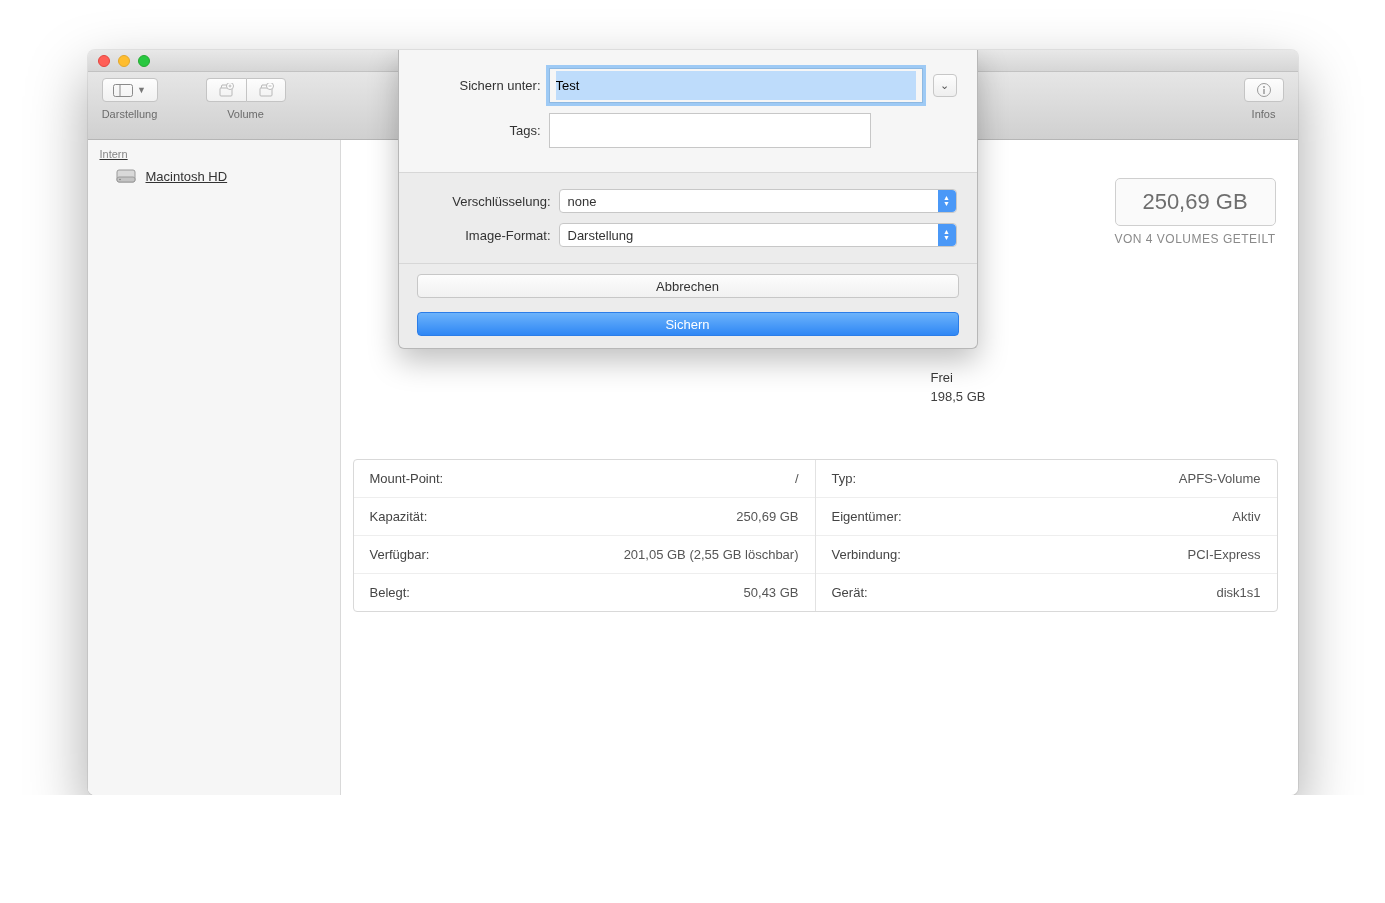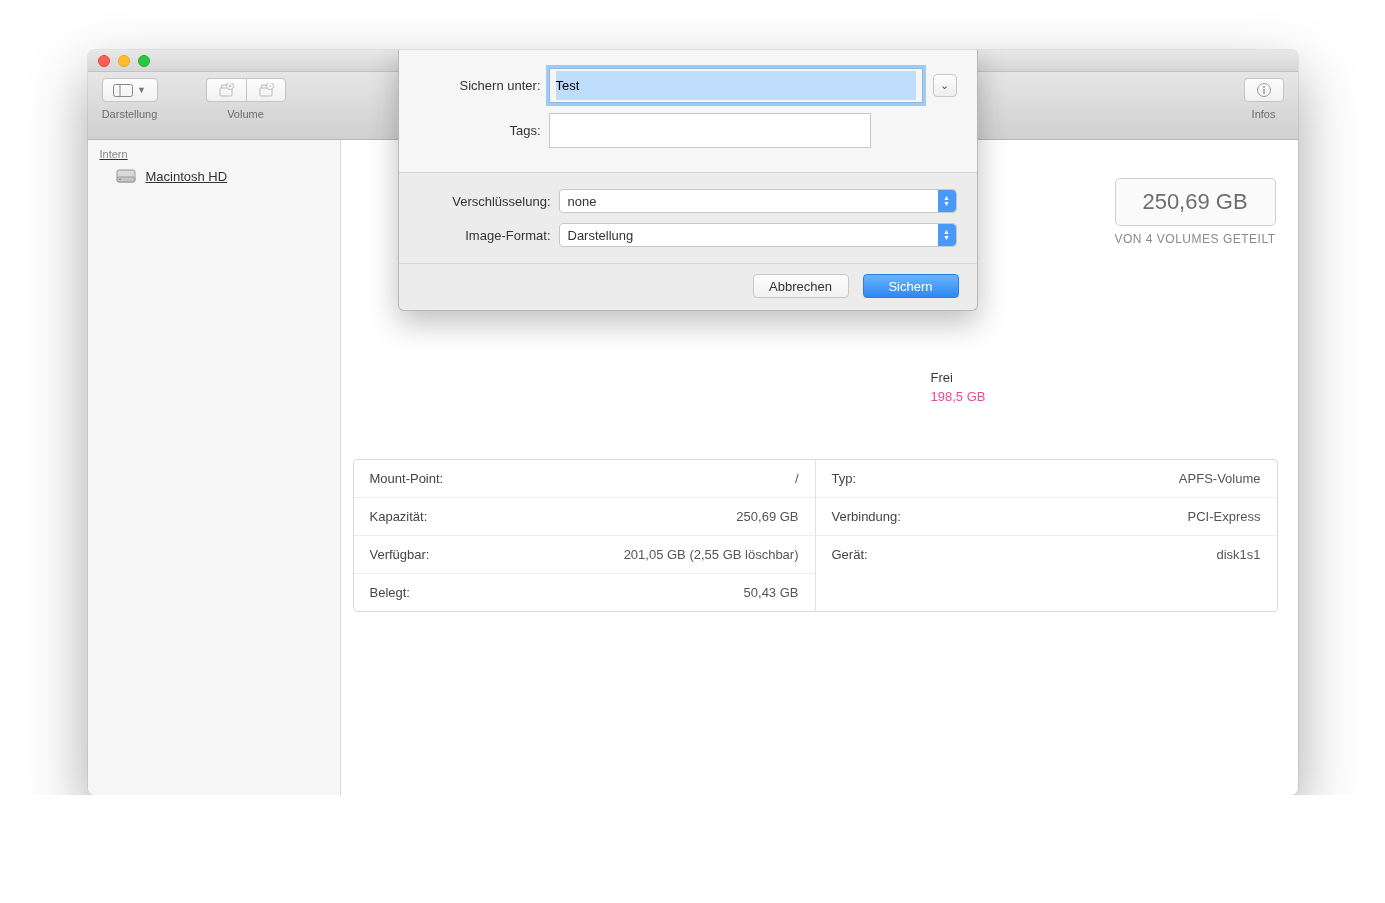--- a/index.html
+++ b/index.html
@@ -180,7 +180,7 @@
   display:flex;align-items:center;position:relative;
 }
 .sheet-buttons{
-  display:flex; justify-content:flex-end; gap:14px; padding:10px 18px 0 18px;
+  display:flex; justify-content:space-between; gap:14px; padding:10px 18px 0 18px;flex-direction:column;
 }
 .btn{
   height:24px; min-width:96px; border-radius:4px;

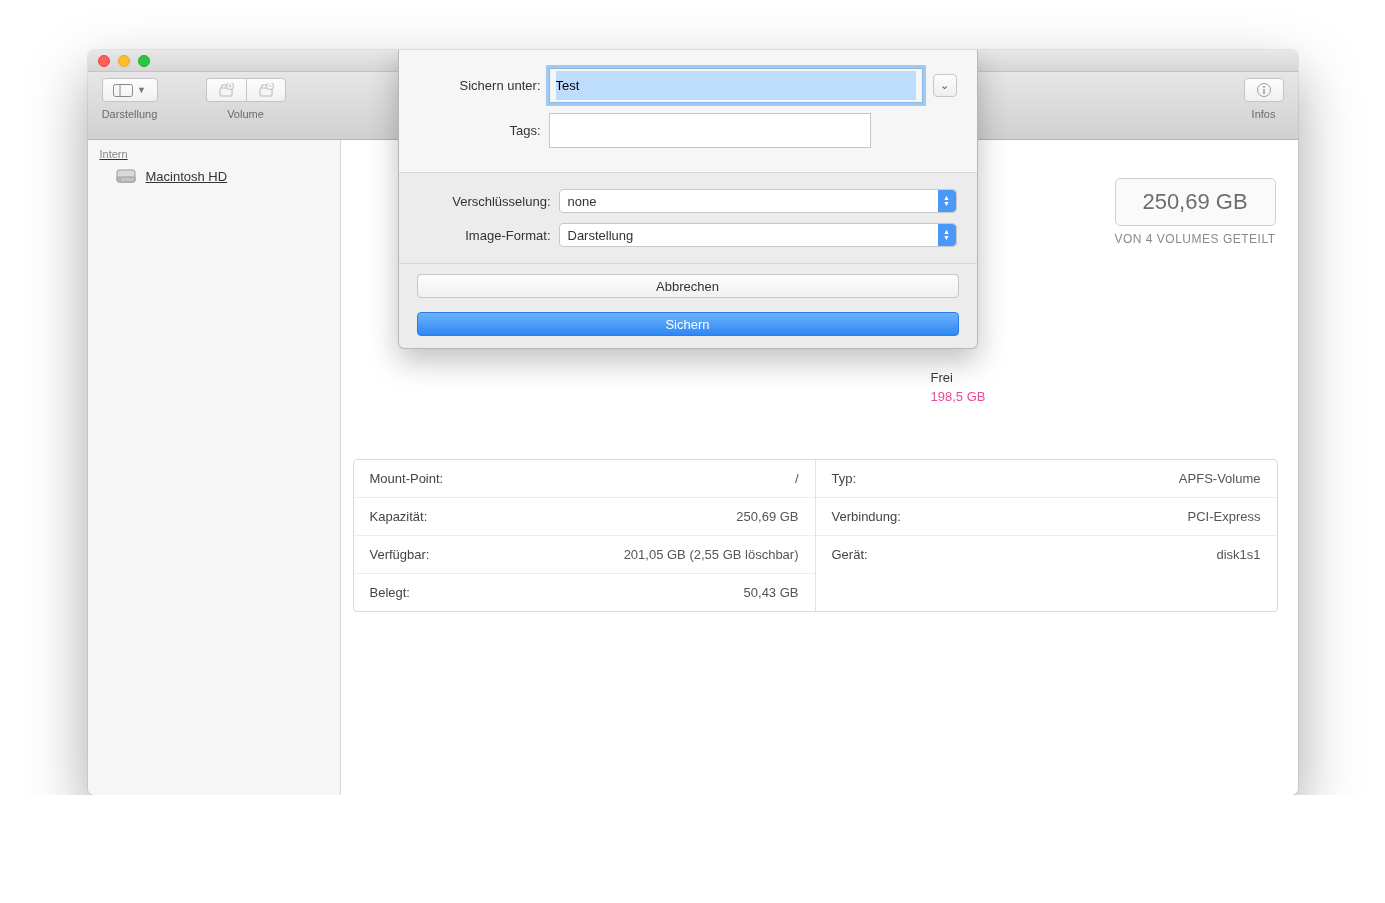--- a/index.html
+++ b/index.html
@@ -105,7 +105,7 @@
 }
 .free-row{position:absolute; top:230px; left:590px; width:260px;}
 .free-label{font-size:13px;color:#3a3a3a;font-weight:500;}
-.free-value{font-size:13px;color:#ec4899; margin-top:4px;}
+.free-value{font-size:13px;color:#404040; margin-top:4px;}
 
 .info-table{
   position:absolute; left:12px; right:20px; top:319px;

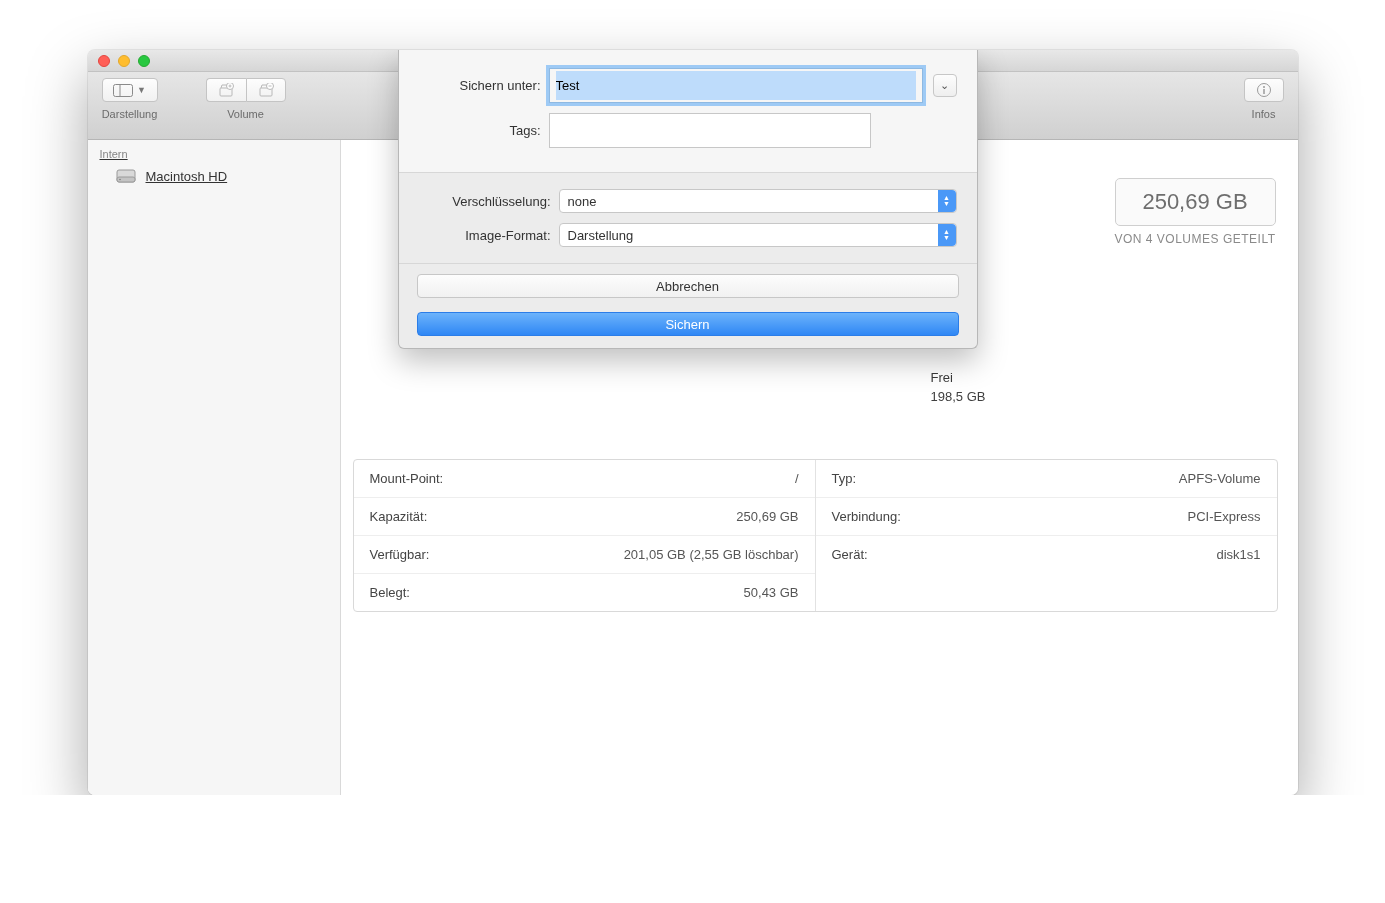--- a/index.html
+++ b/index.html
@@ -387,6 +387,10 @@
               <span class="info-v">APFS-Volume</span>
             </div>
           <div class="info-row">
+              <span class="info-k">Eigentümer:</span>
+              <span class="info-v">Aktiv</span>
+            </div>
+          <div class="info-row">
               <span class="info-k">Verbindung:</span>
               <span class="info-v">PCI-Express</span>
             </div>

